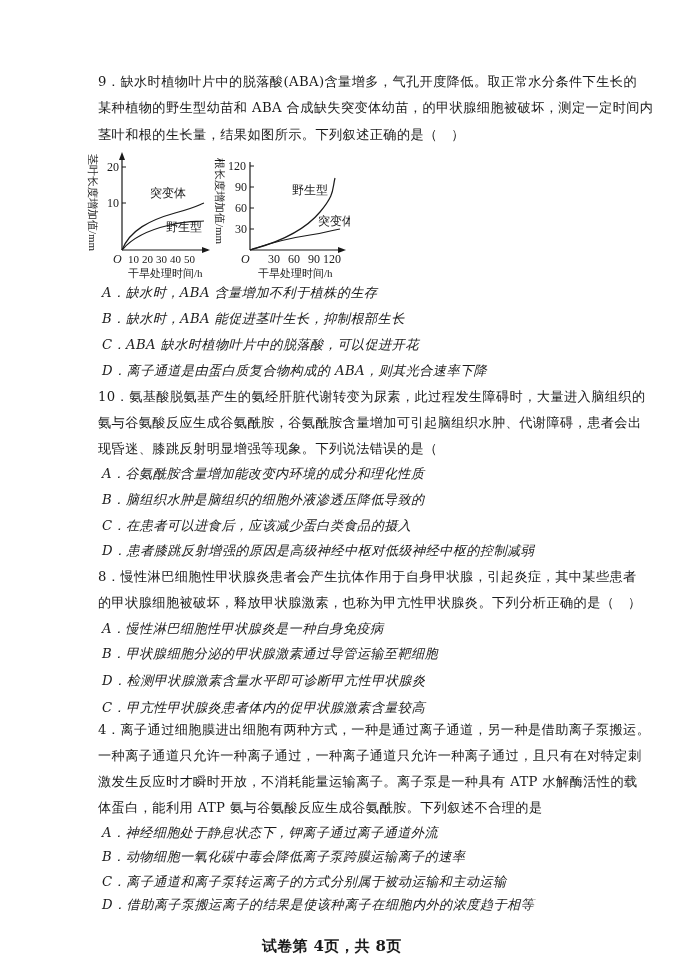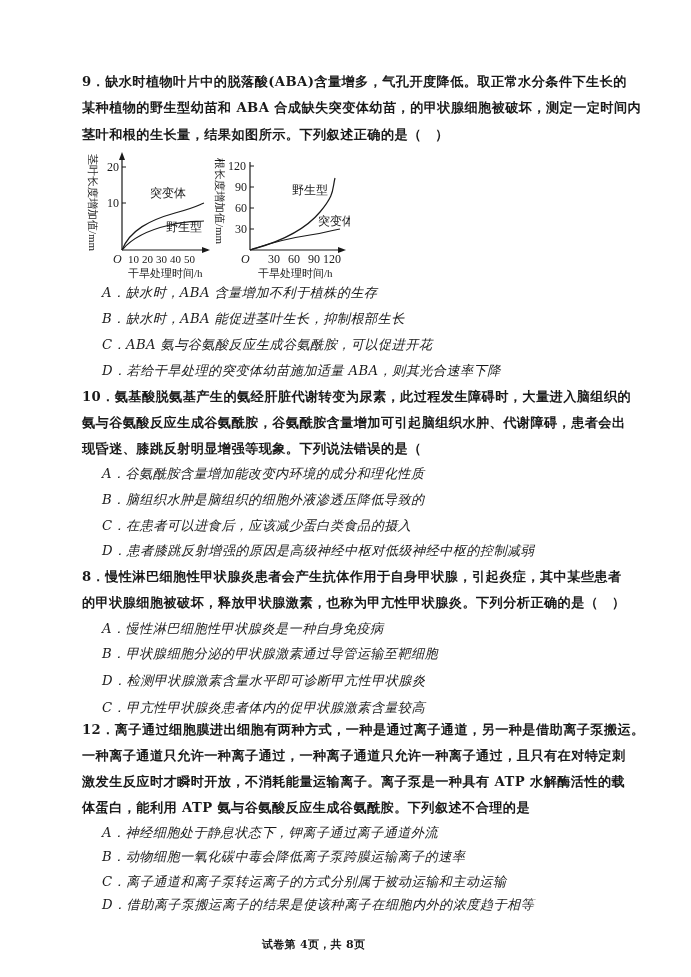--- a/index.html
+++ b/index.html
@@ -6,7 +6,7 @@
     body { width: 691px; height: 977px; position: relative; overflow: hidden;
            font-family: "DejaVu Serif", "Liberation Serif", serif; color: #1a1a1a; }
     .line { position: absolute; font-size: 13.2px; line-height: 16px; white-space: nowrap; letter-spacing: 0.4px; }
-    .stem { left: 82px; font-weight: bold; }
+    .stem { left: 98px; }
     .opt { left: 102px; font-style: italic; }
     .chart { position: absolute; }
     .chart svg text { font-family: "Liberation Serif", serif; fill: #1a1a1a; }

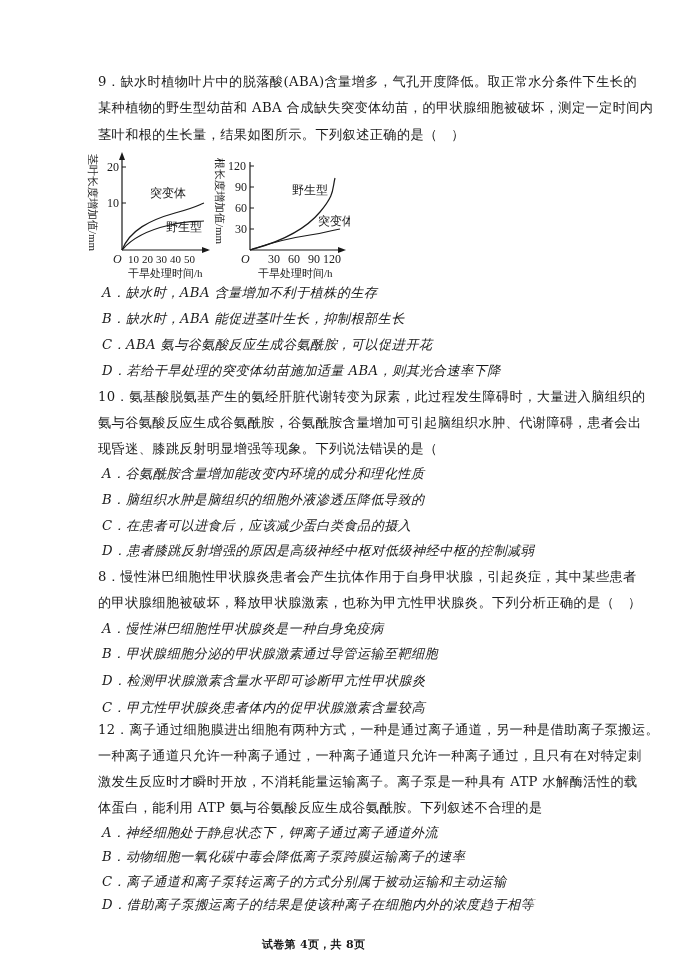--- a/index.html
+++ b/index.html
@@ -85,7 +85,7 @@
 
 <div class="line opt" style="top:285px">A．缺水时，ABA 含量增加不利于植株的生存</div>
 <div class="line opt" style="top:311px">B．缺水时，ABA 能促进茎叶生长，抑制根部生长</div>
-<div class="line opt" style="top:337px">C．ABA 氨与谷氨酸反应生成谷氨酰胺，可以促进开花</div>
+<div class="line opt" style="top:337px">C．ABA 缺水时植物叶片中的脱落酸，可以促进开花</div>
 <div class="line opt" style="top:363px">D．若给干旱处理的突变体幼苗施加适量 ABA，则其光合速率下降</div>
 
 <div class="line stem" style="top:389px">10．氨基酸脱氨基产生的氨经肝脏代谢转变为尿素，此过程发生障碍时，大量进入脑组织的</div>

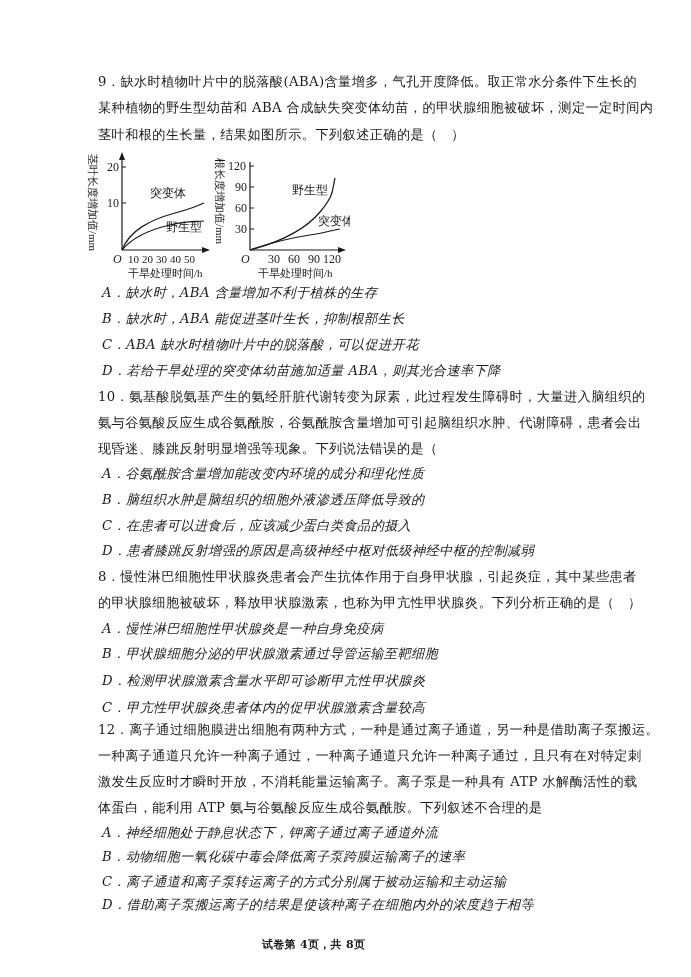--- a/index.html
+++ b/index.html
@@ -86,7 +86,7 @@
 <div class="line opt" style="top:285px">A．缺水时，ABA 含量增加不利于植株的生存</div>
 <div class="line opt" style="top:311px">B．缺水时，ABA 能促进茎叶生长，抑制根部生长</div>
 <div class="line opt" style="top:337px">C．ABA 缺水时植物叶片中的脱落酸，可以促进开花</div>
-<div class="line opt" style="top:363px">D．若给干旱处理的突变体幼苗施加适量 ABA，则其光合速率下降</div>
+<div class="line opt" style="top:363px">D．离子通道是由蛋白质复合物构成的 ABA，则其光合速率下降</div>
 
 <div class="line stem" style="top:389px">10．氨基酸脱氨基产生的氨经肝脏代谢转变为尿素，此过程发生障碍时，大量进入脑组织的</div>
 <div class="line stem" style="top:415px">氨与谷氨酸反应生成谷氨酰胺，谷氨酰胺含量增加可引起脑组织水肿、代谢障碍，患者会出</div>

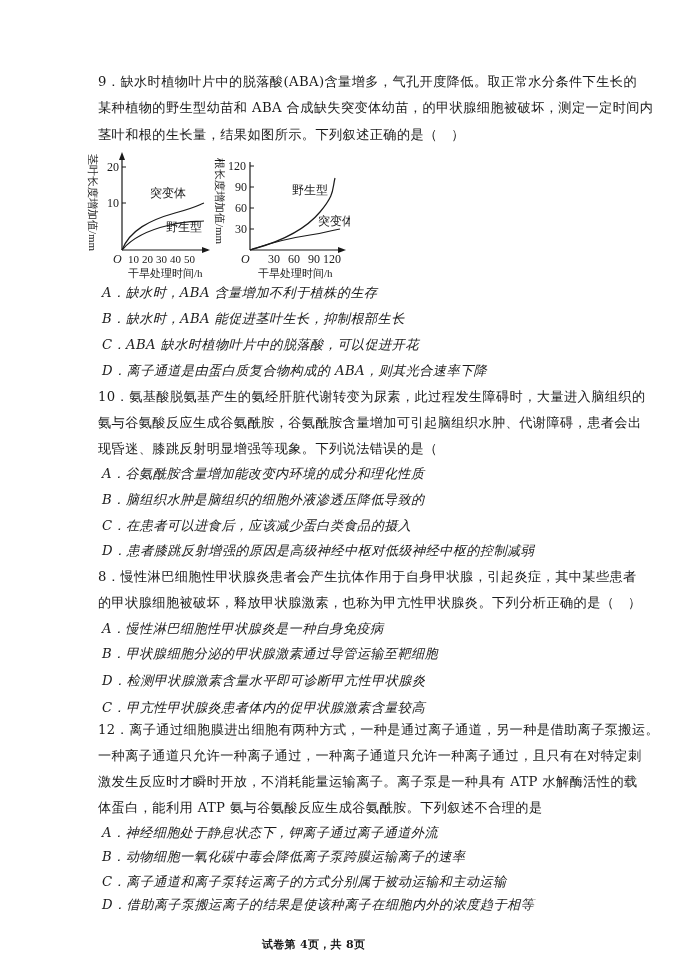--- a/index.html
+++ b/index.html
@@ -103,7 +103,7 @@
 <div class="line opt" style="top:700px">C．甲亢性甲状腺炎患者体内的促甲状腺激素含量较高</div>
 <div class="line opt" style="top:673px">D．检测甲状腺激素含量水平即可诊断甲亢性甲状腺炎</div>
 
-<div class="line stem" style="top:722px">12．离子通过细胞膜进出细胞有两种方式，一种是通过离子通道，另一种是借助离子泵搬运。</div>
+<div class="line stem" style="top:722px">4．离子通过细胞膜进出细胞有两种方式，一种是通过离子通道，另一种是借助离子泵搬运。</div>
 <div class="line stem" style="top:748px">一种离子通道只允许一种离子通过，一种离子通道只允许一种离子通过，且只有在对特定刺</div>
 <div class="line stem" style="top:774px">激发生反应时才瞬时开放，不消耗能量运输离子。离子泵是一种具有 ATP 水解酶活性的载</div>
 <div class="line stem" style="top:800px">体蛋白，能利用 ATP 氨与谷氨酸反应生成谷氨酰胺。下列叙述不合理的是</div>

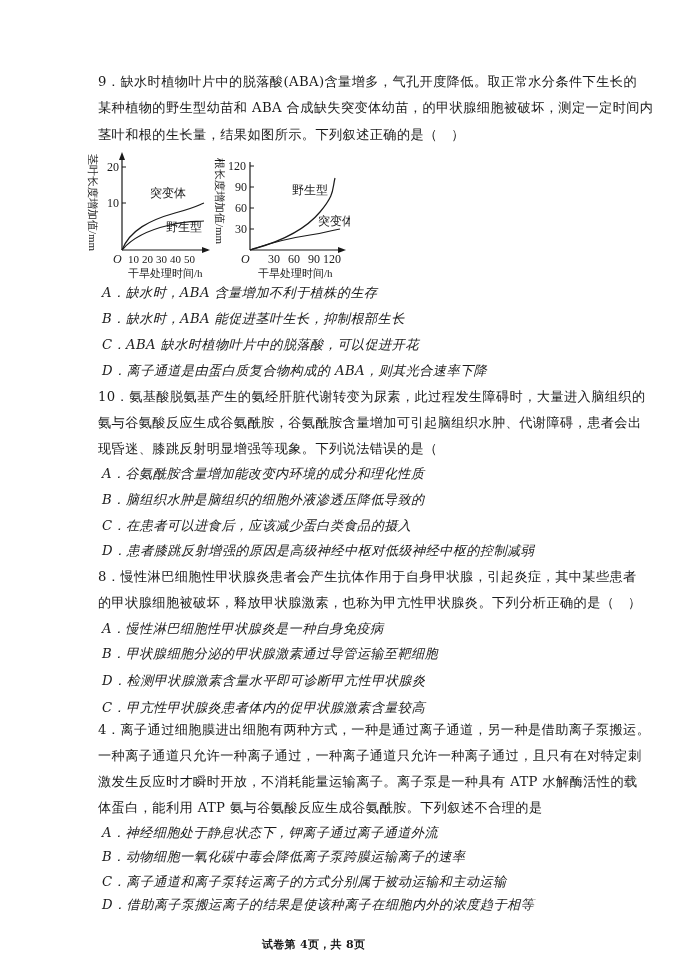--- a/index.html
+++ b/index.html
@@ -10,7 +10,7 @@
     .opt { left: 102px; font-style: italic; }
     .chart { position: absolute; }
     .chart svg text { font-family: "Liberation Serif", serif; fill: #1a1a1a; }
-    .footer { position: absolute; left: 262px; top: 908px; font-size: 11px; font-weight: bold; letter-spacing: 0.3px; }
+    .footer { position: absolute; left: 262px; top: 908px; font-size: 15px; font-weight: bold; letter-spacing: 0.3px; }
   </style>
 </head>
 <body>

